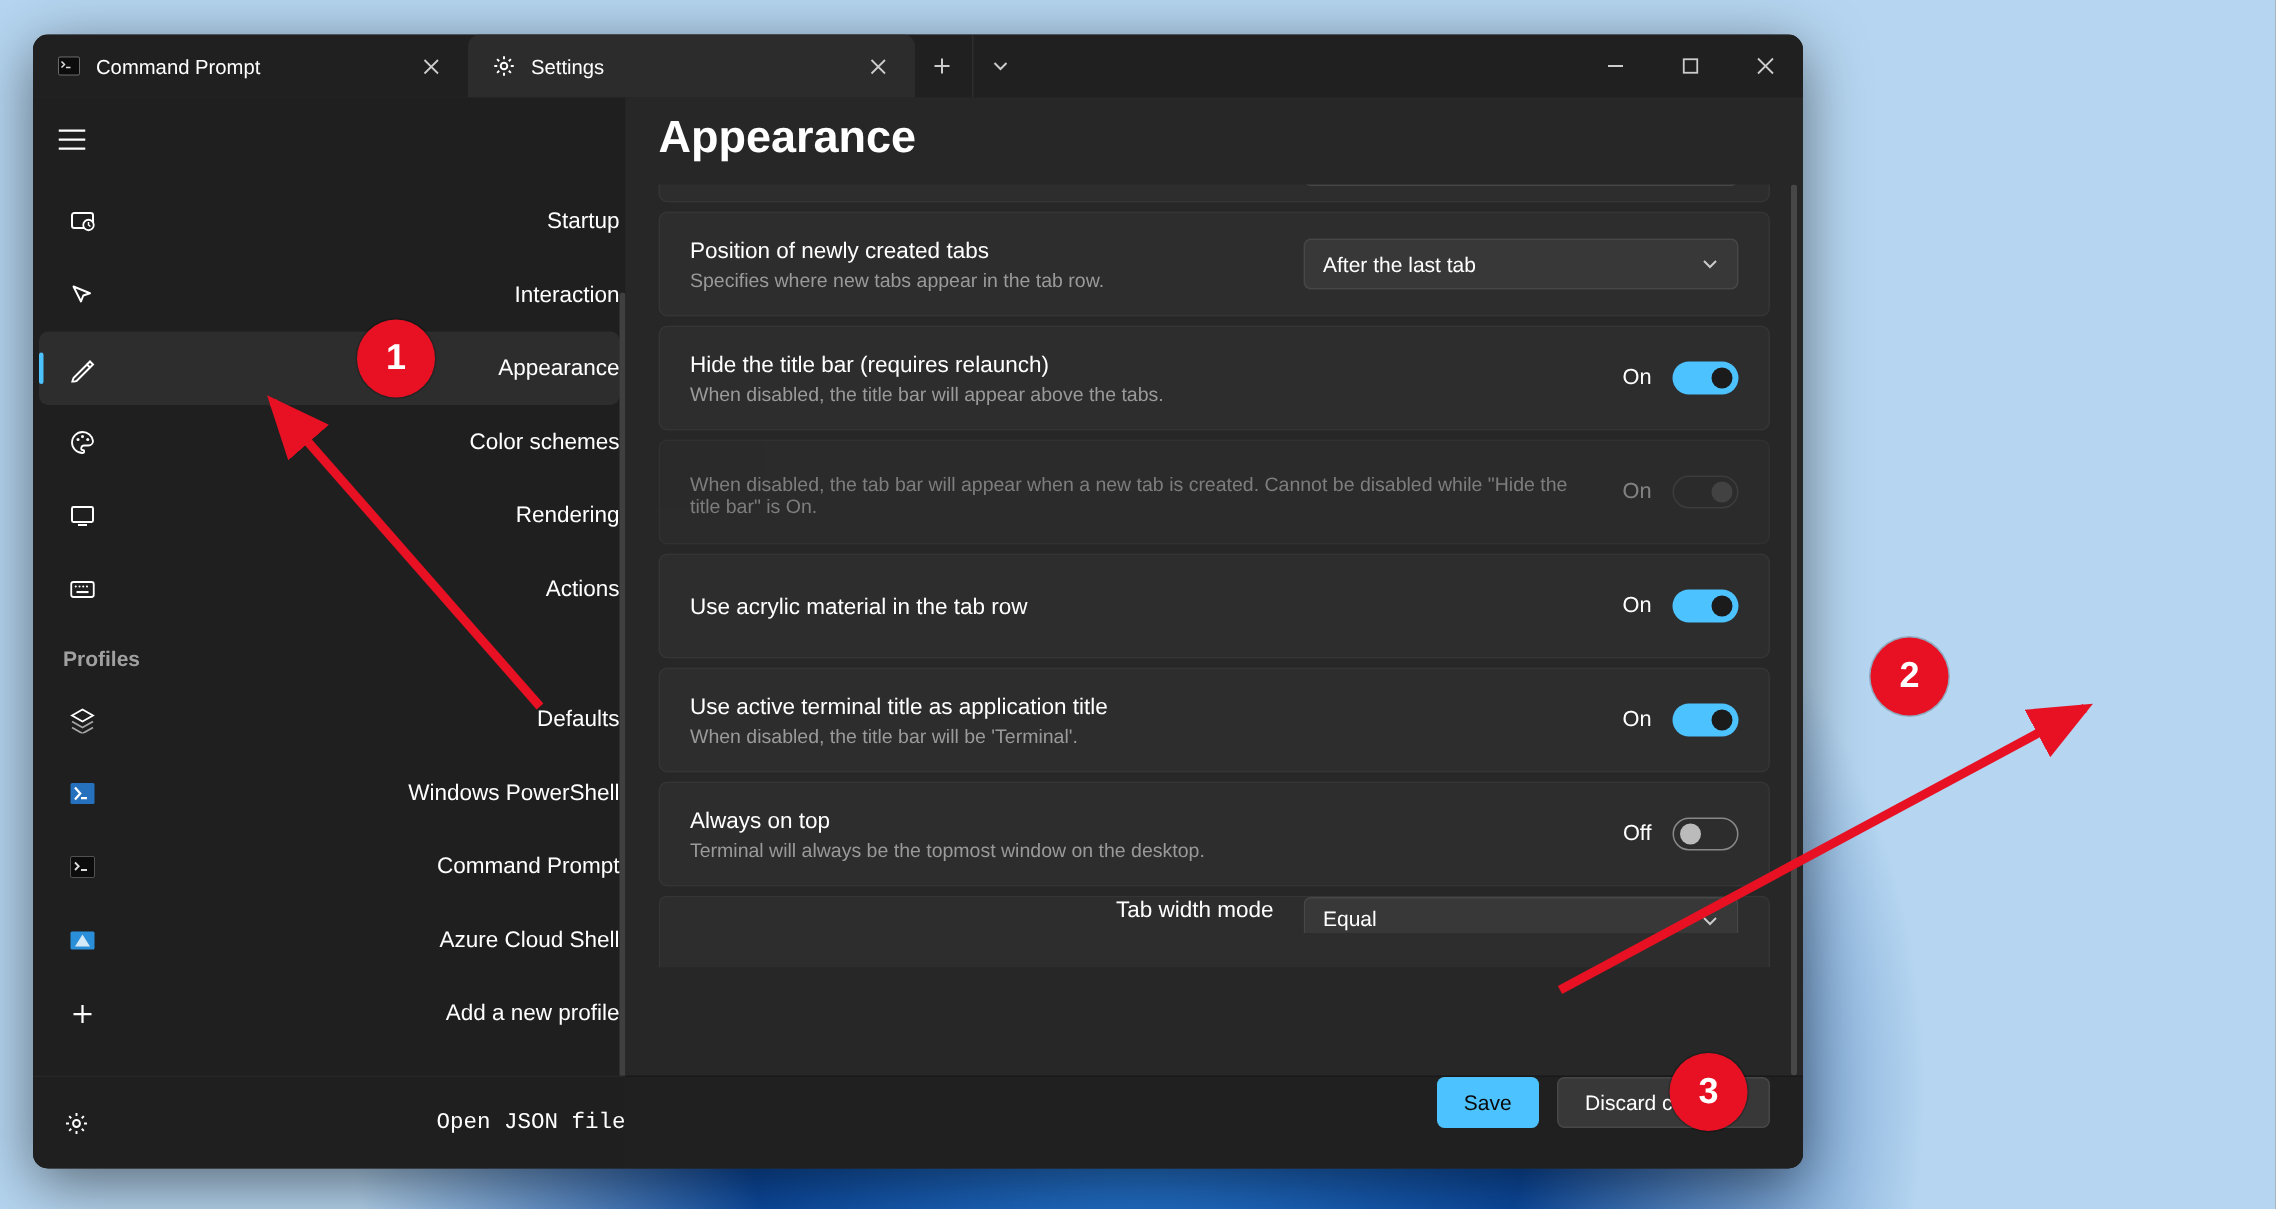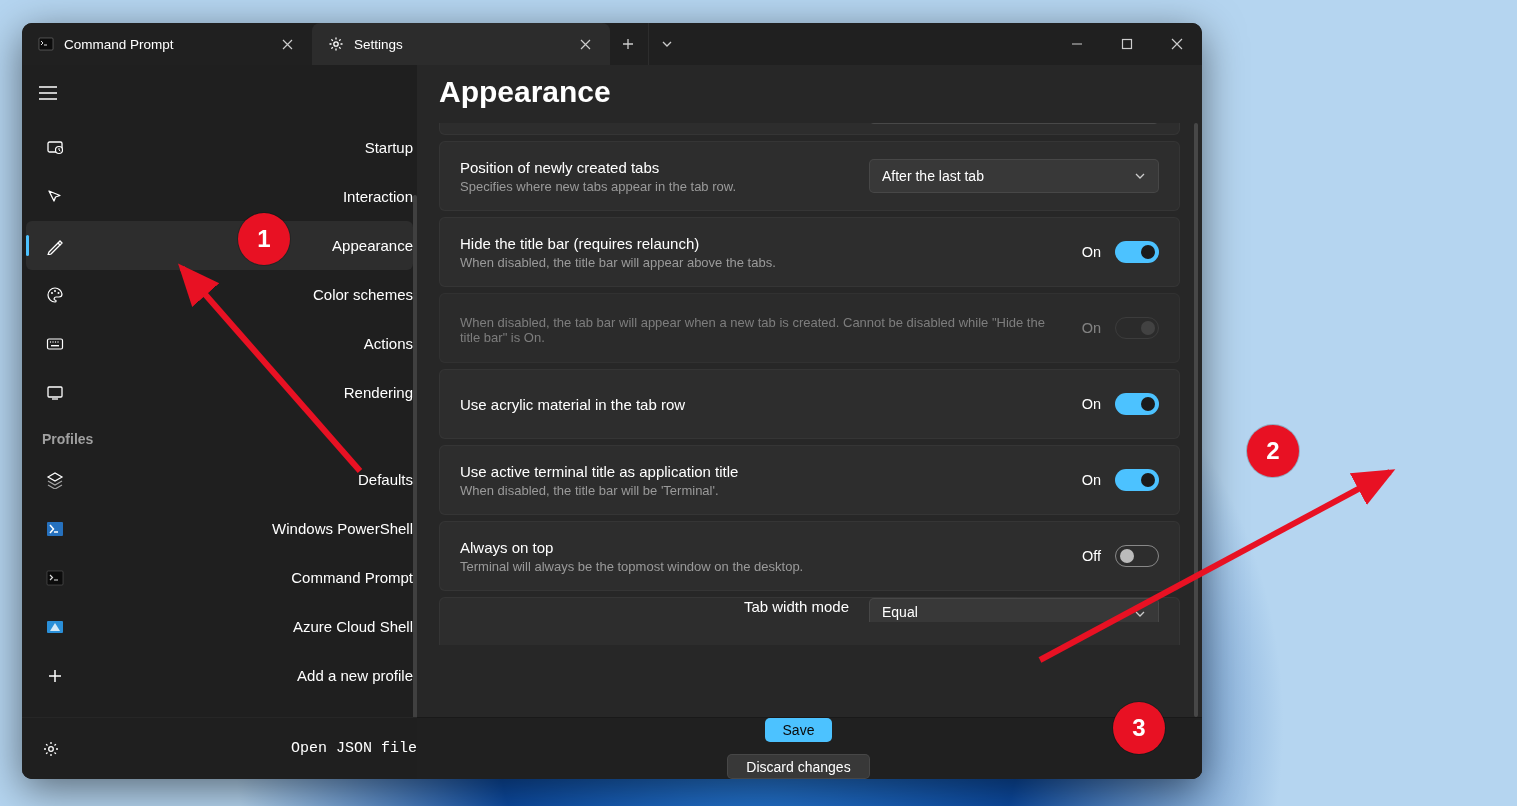--- a/index.html
+++ b/index.html
@@ -328,6 +328,16 @@
         <div class="sideitem">
           <span class="side-icon">
             <svg width="18" height="18" viewBox="0 0 18 18">
+                <rect x="2" y="3" width="14" height="10" rx="1" fill="none" stroke="#fff" stroke-width="1.3"></rect>
+                <path d="M6 15h6" stroke="#fff" stroke-width="1.3"></path>
+              </svg>
+          </span>
+          <span>Rendering</span>
+        </div>
+
+        <div class="sideitem">
+          <span class="side-icon">
+            <svg width="18" height="18" viewBox="0 0 18 18">
                 <rect x="1.5" y="4" width="15" height="10" rx="1.5" fill="none" stroke="#fff" stroke-width="1.2"></rect>
                 <circle cx="4.5" cy="7" r="0.7" fill="#fff"></circle>
                 <circle cx="7" cy="7" r="0.7" fill="#fff"></circle>
@@ -337,16 +347,6 @@
               </svg>
           </span>
           <span>Actions</span>
-        </div>
-
-        <div class="sideitem">
-          <span class="side-icon">
-            <svg width="18" height="18" viewBox="0 0 18 18">
-                <rect x="2" y="3" width="14" height="10" rx="1" fill="none" stroke="#fff" stroke-width="1.3"></rect>
-                <path d="M6 15h6" stroke="#fff" stroke-width="1.3"></path>
-              </svg>
-          </span>
-          <span>Rendering</span>
         </div>
 
         <div class="sidecat">Profiles</div>

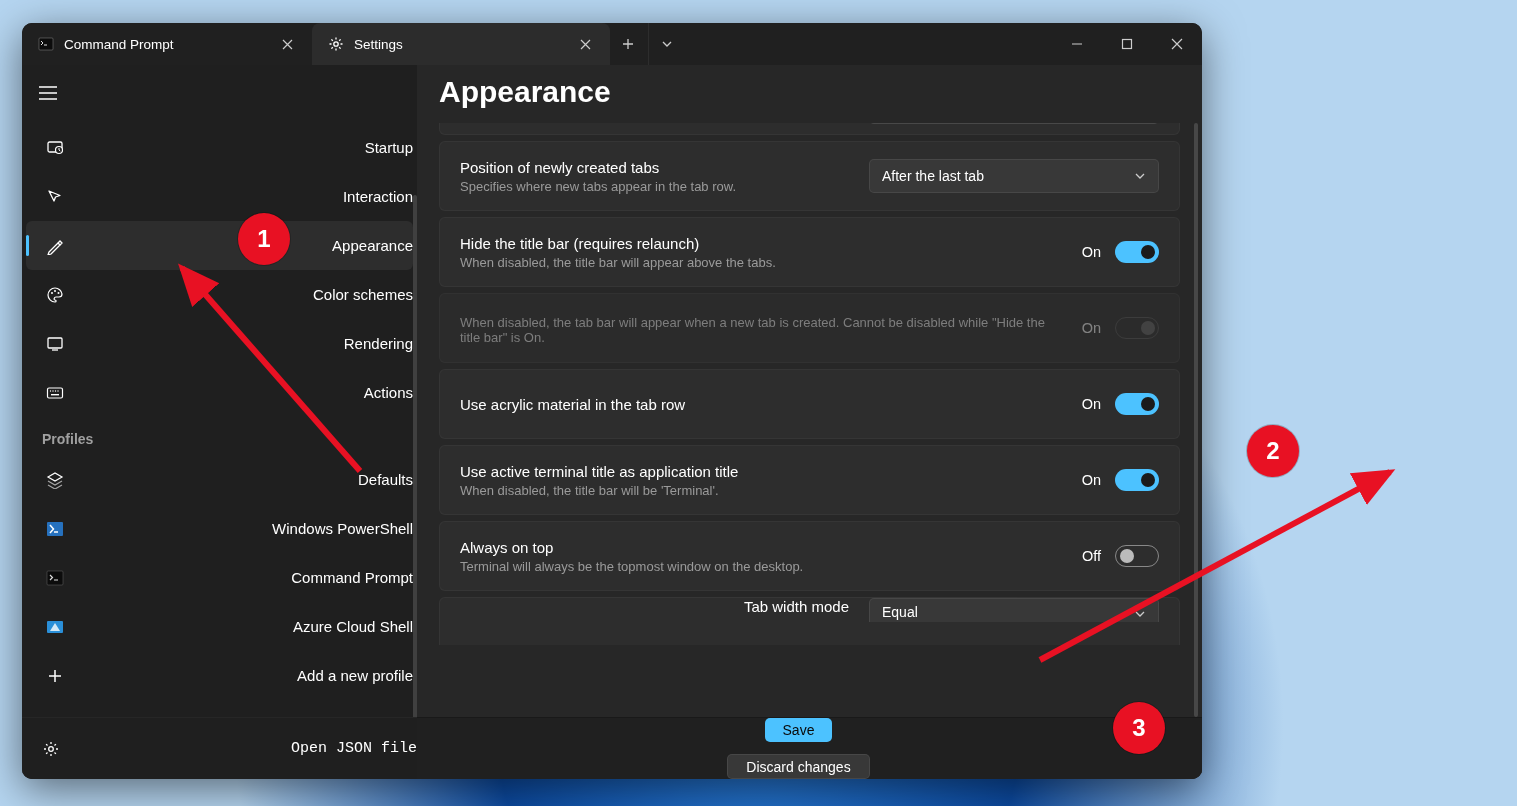--- a/index.html
+++ b/index.html
@@ -176,11 +176,9 @@
     background:#202020;
     display:flex;
     justify-content:flex-end;
-    align-items:center;
     gap:12px;
     padding-right: 22px;
     border-top:1px solid rgba(0,0,0,0.2);
-    flex-direction:column;
   }
   .btn {
     height:34px;

